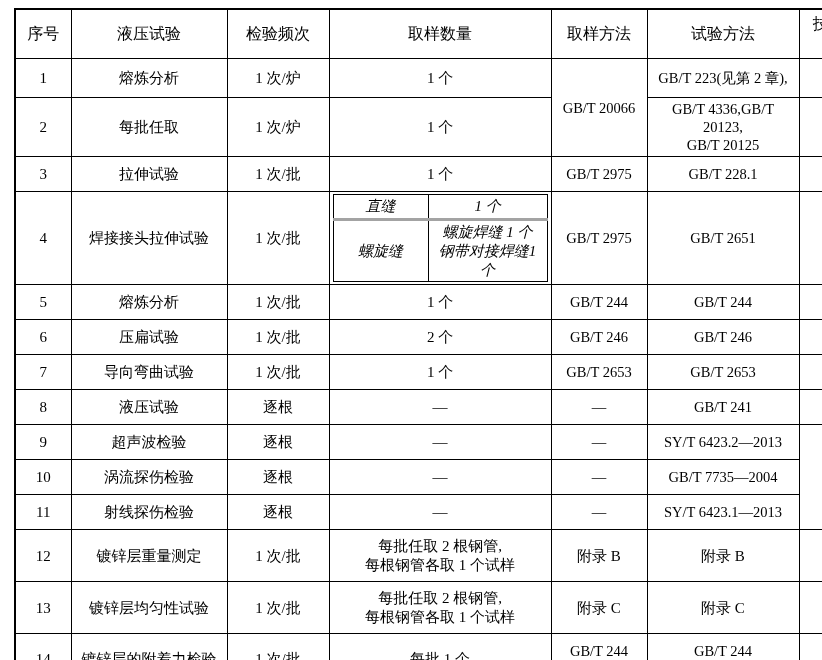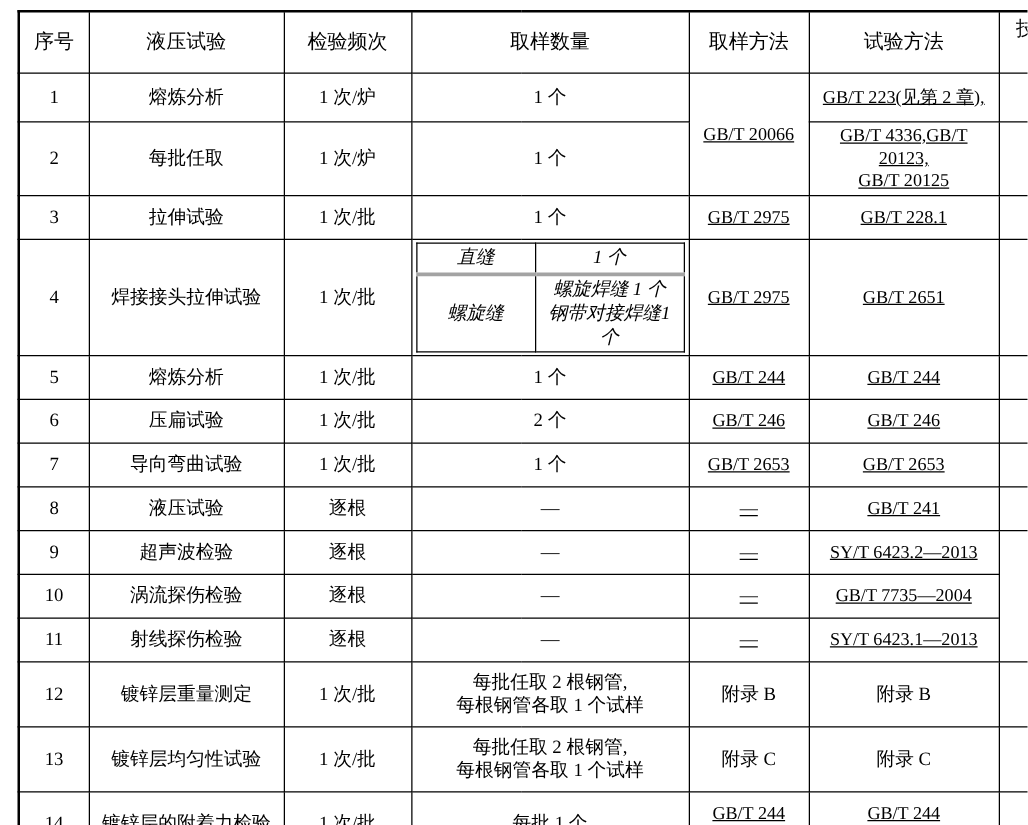--- a/index.html
+++ b/index.html
@@ -48,7 +48,6 @@
   .lat {
     font-family: "Liberation Serif", "DejaVu Serif", serif;
     font-size: 14.5px;
-    text-decoration: underline;
   }
   .num {
     font-family: "Liberation Serif", "DejaVu Serif", serif;

